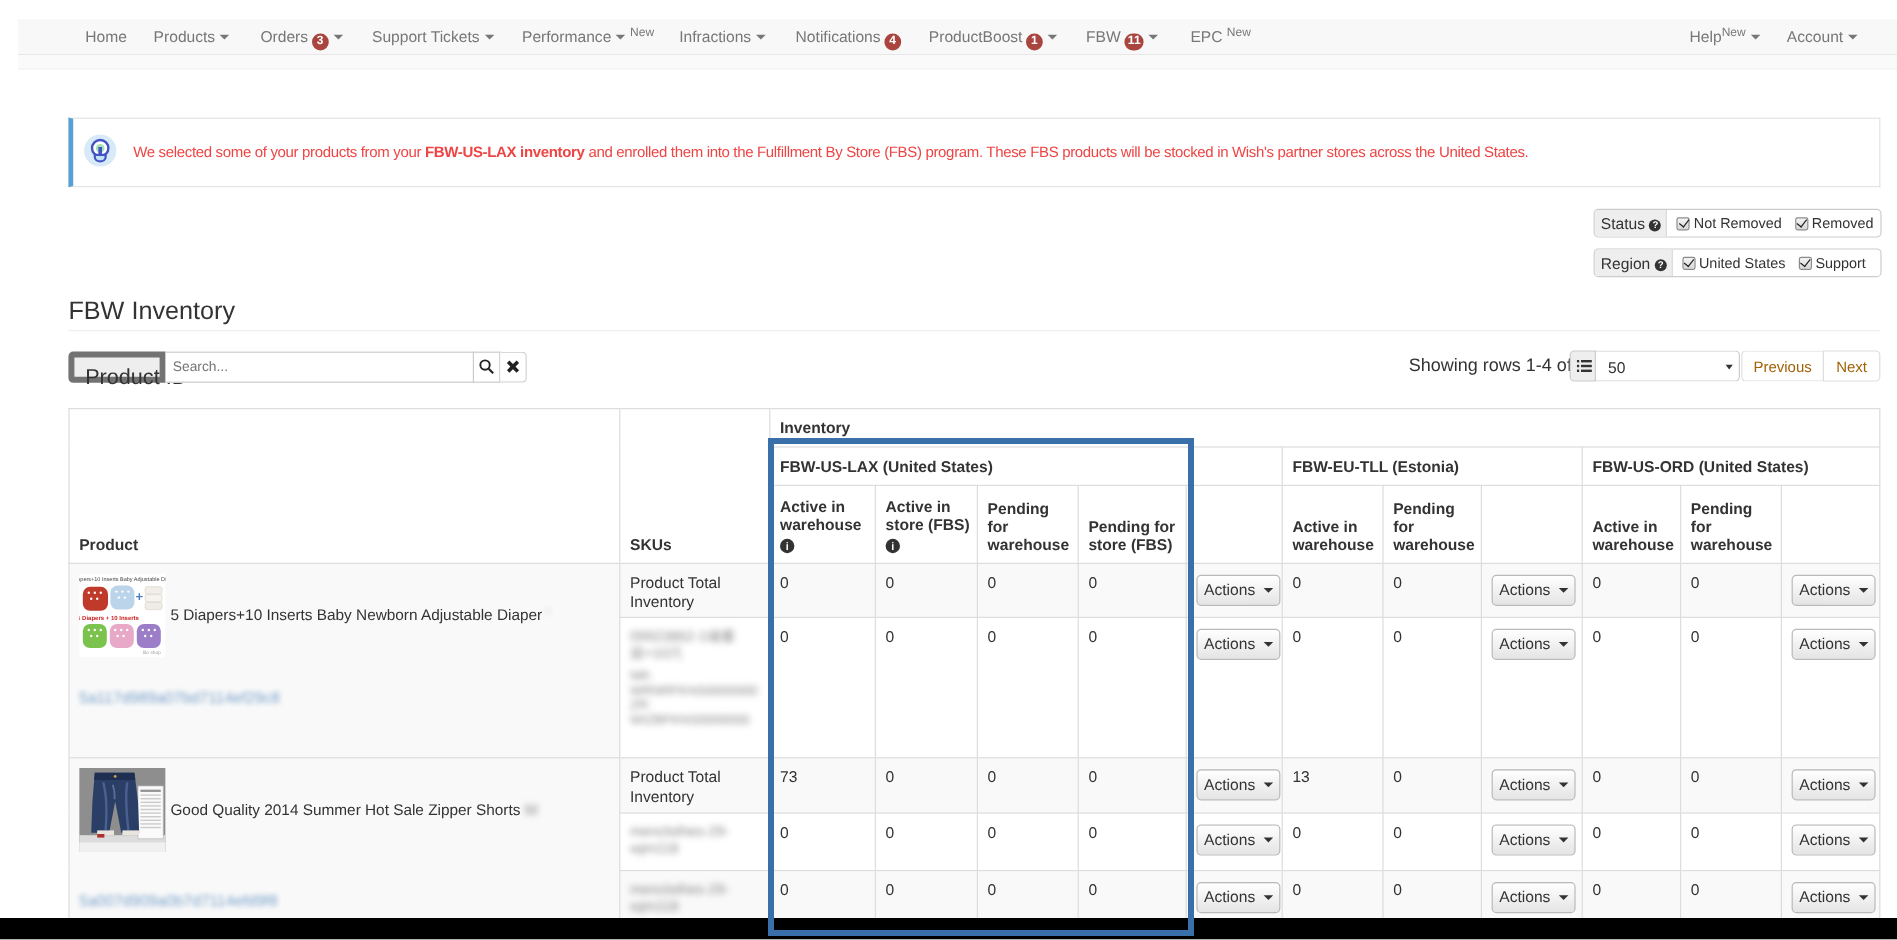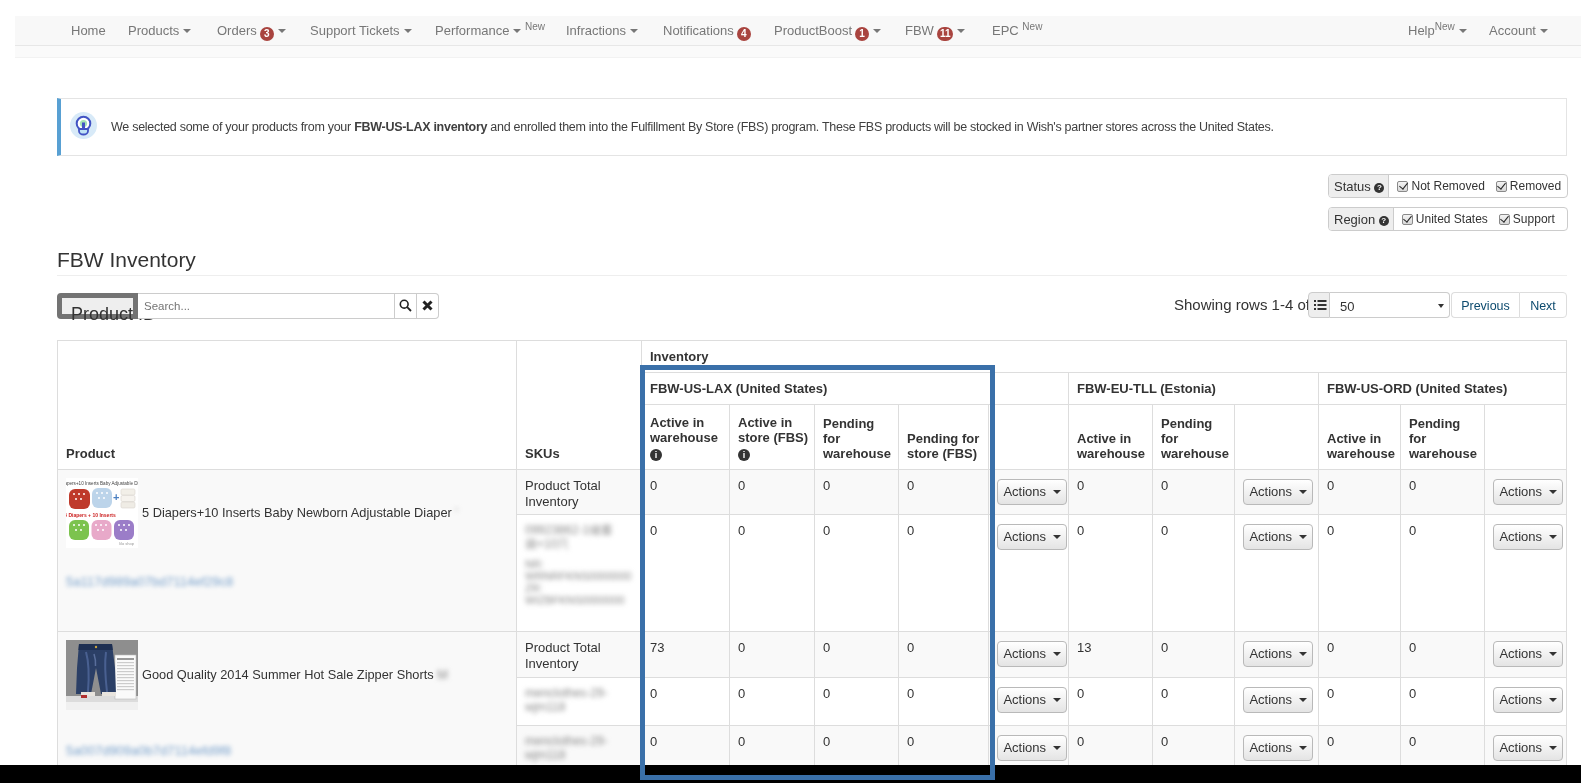--- a/index.html
+++ b/index.html
@@ -15,7 +15,7 @@
 
 
 #banner { position:absolute; left:57px; top:98px; width:1510px; height:58px; background:#fff; border:1px solid #e4e4e4; border-left:4px solid #58a0d3; }
-#banner .txt { position:absolute; left:50px; top:21px; font-size:12.5px; letter-spacing:-0.28px; color:#404040; }
+#banner .txt { position:absolute; left:50px; top:21px; font-size:12.5px; letter-spacing:-0.28px; color:#ef4444; }
 #bulb { position:absolute; left:9px; top:13px; width:27px; height:27px; }
 
 

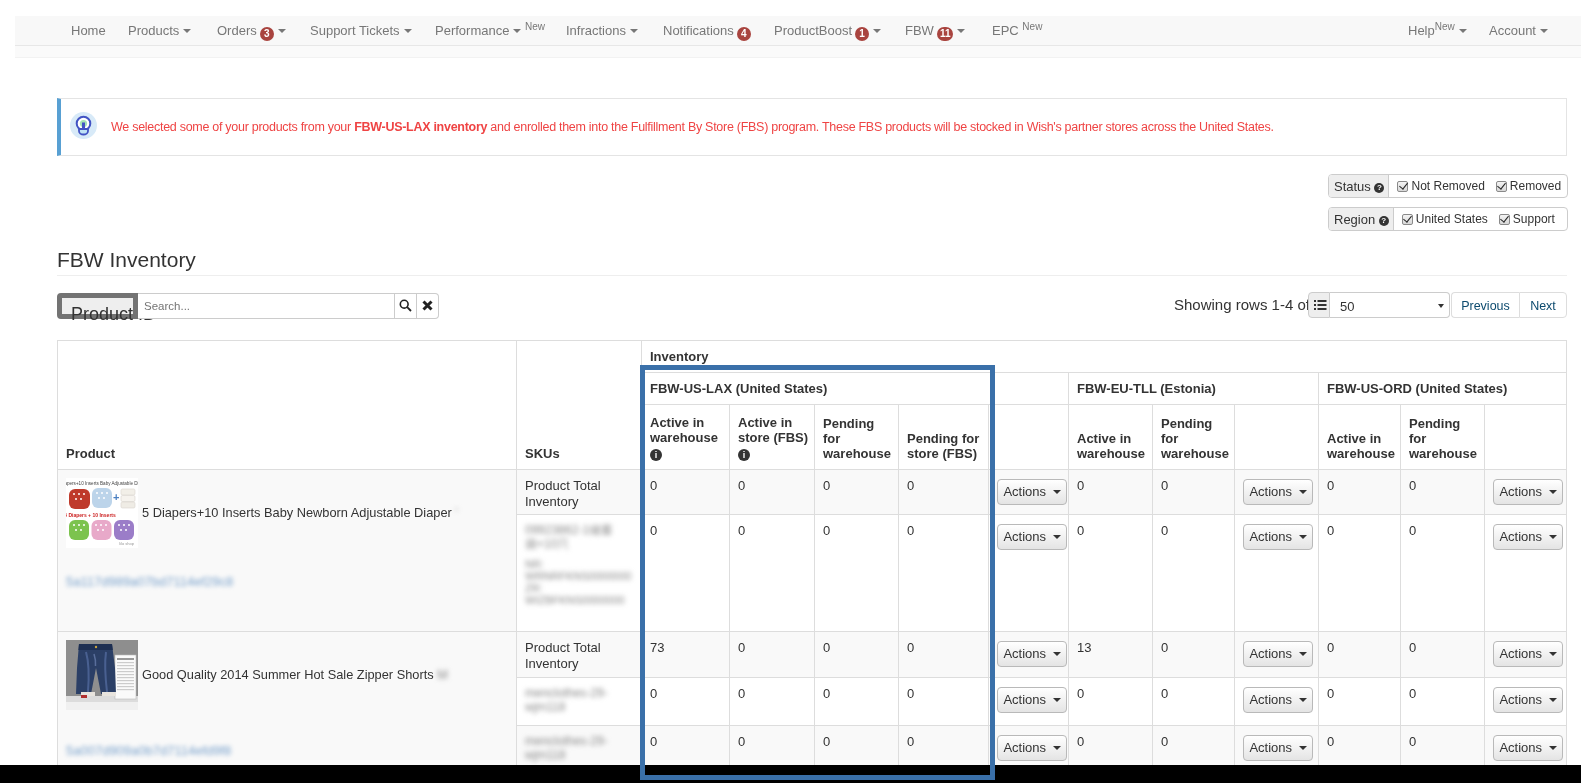--- a/index.html
+++ b/index.html
@@ -43,7 +43,7 @@
 #pgroup .sel { width:120px; background:#fff; border:1px solid #ccc; border-left:none; border-radius:0 4px 4px 0; padding:6px 0 0 10px; position:relative; }
 #pgroup .sel .scaret { position:absolute; right:5px; top:11px; margin:0; }
 #pnbtns { position:absolute; left:1451px; top:292px; height:26px; display:flex; font-size:12.5px; }
-#pnbtns .pn { background:#fff; border:1px solid #ddd; color:#0c4a6e; padding:6px 0 0 0; text-align:center; }
+#pnbtns .pn { background:#fff; border:1px solid #ddd; color:#a16207; padding:6px 0 0 0; text-align:center; }
 #pnbtns .pn.first { border-radius:4px 0 0 4px; border-right:none; }
 #pnbtns .pn.last { border-radius:0 4px 4px 0; }
 

